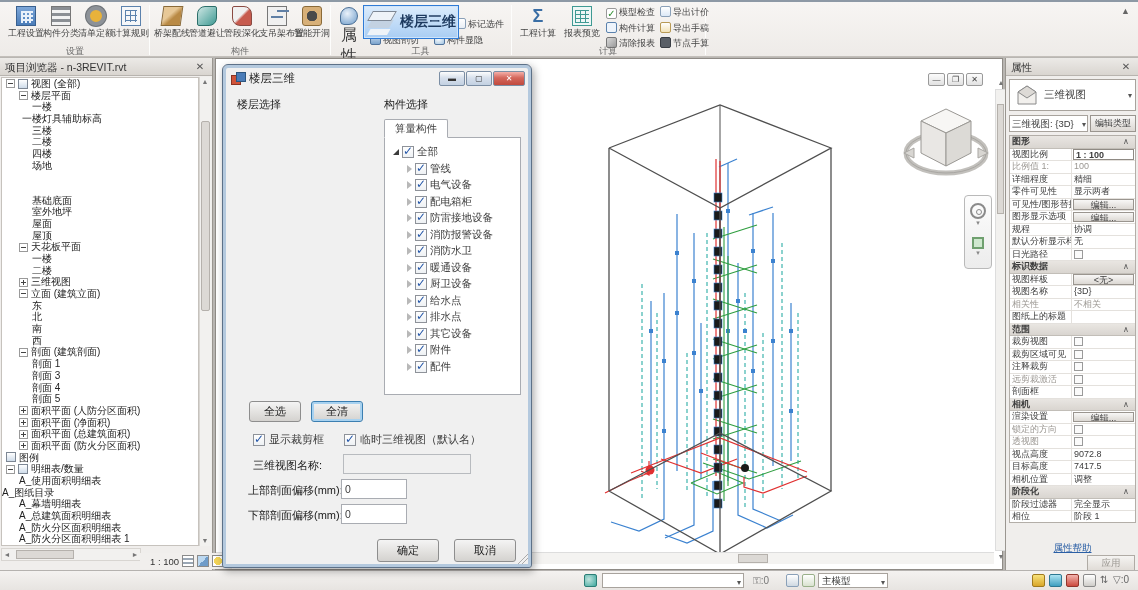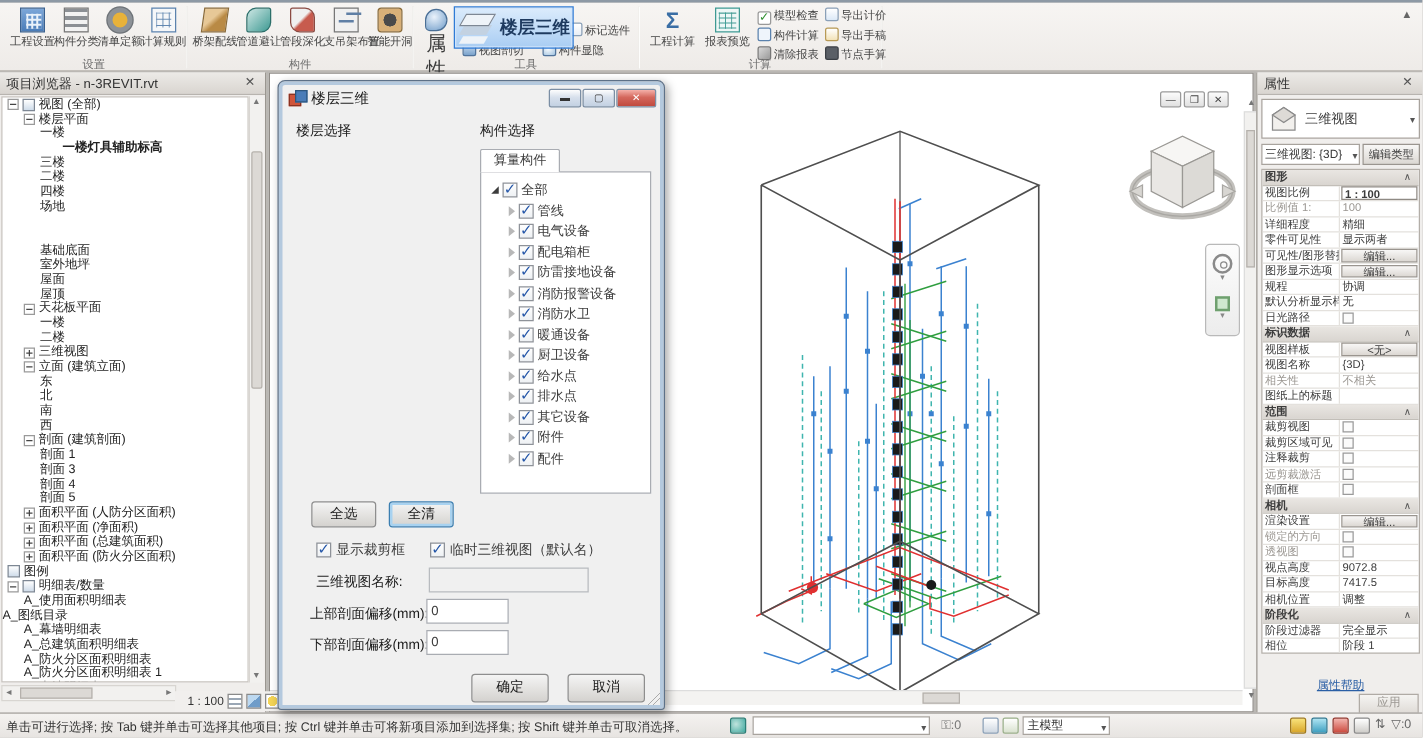--- a/index.html
+++ b/index.html
@@ -271,7 +271,7 @@
         <div class="trow" style="padding-left: 30px;">
           <span>一楼</span>
         </div>
-        <div class="trow" style="padding-left: 48px; font-weight: bold;">
+        <div class="trow" style="padding-left: 20px;">
           <span>一楼灯具辅助标高</span>
         </div>
         <div class="trow" style="padding-left: 30px;">

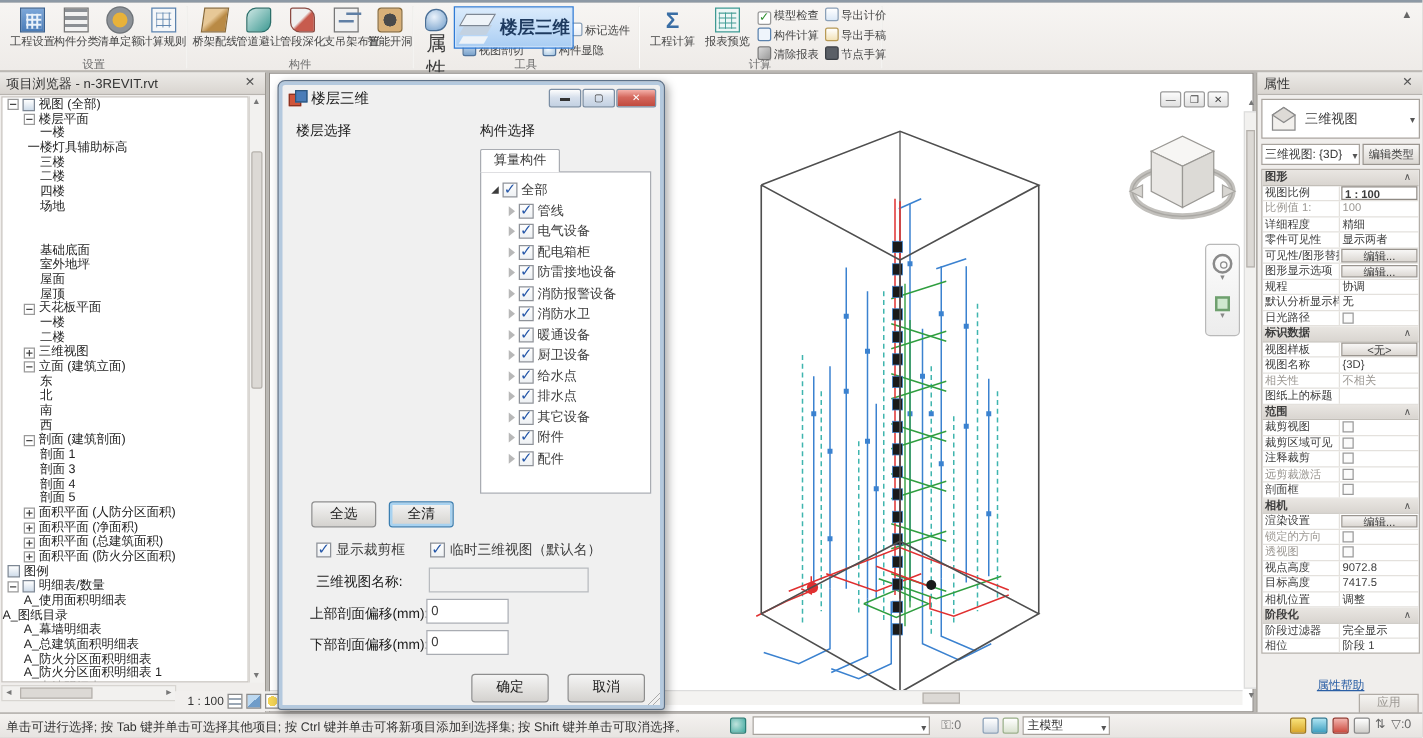--- a/index.html
+++ b/index.html
@@ -799,7 +799,6 @@
   </div>
 
   <div id="statusbar">
-    <span id="sb-hint">单击可进行选择; 按 Tab 键并单击可选择其他项目; 按 Ctrl 键并单击可将新项目添加到选择集; 按 Shift 键并单击可取消选择。</span>
     <span class="sb-ico" style="left:584px;background:radial-gradient(circle at 35% 40%,#bfe3dd,#3fa89e);border:1px solid #2c7e76"></span>
     <span class="sb-combo" style="left:602px;width:142px"></span>
     <span style="position:absolute;left:753px;top:4px;font-size:10px;color:#777">⚿<span>:0</span></span>

